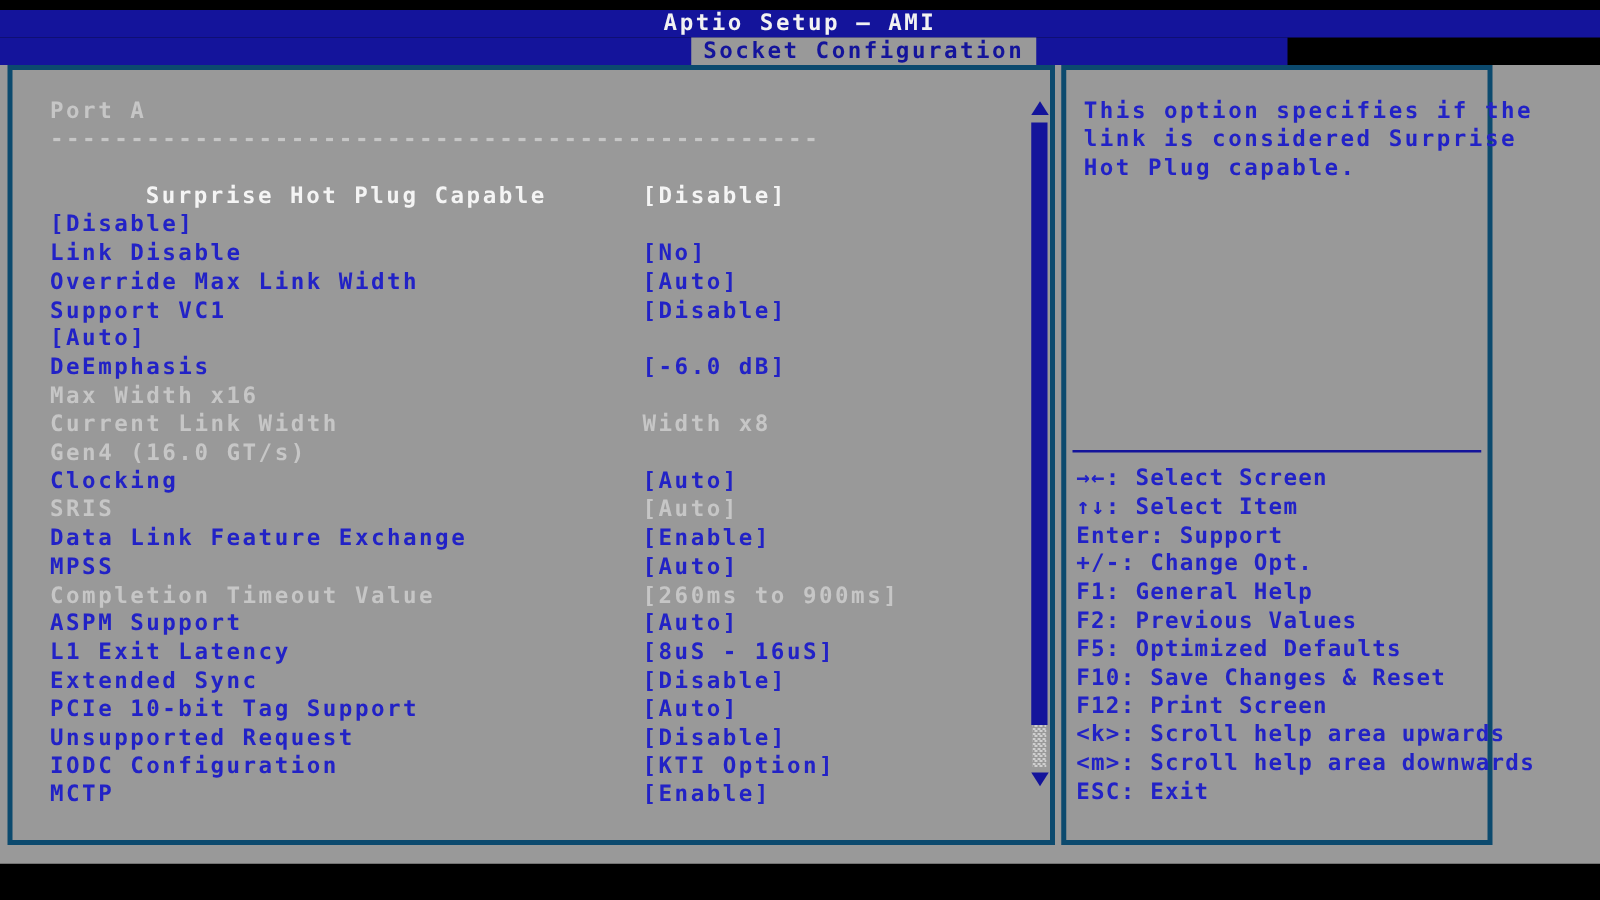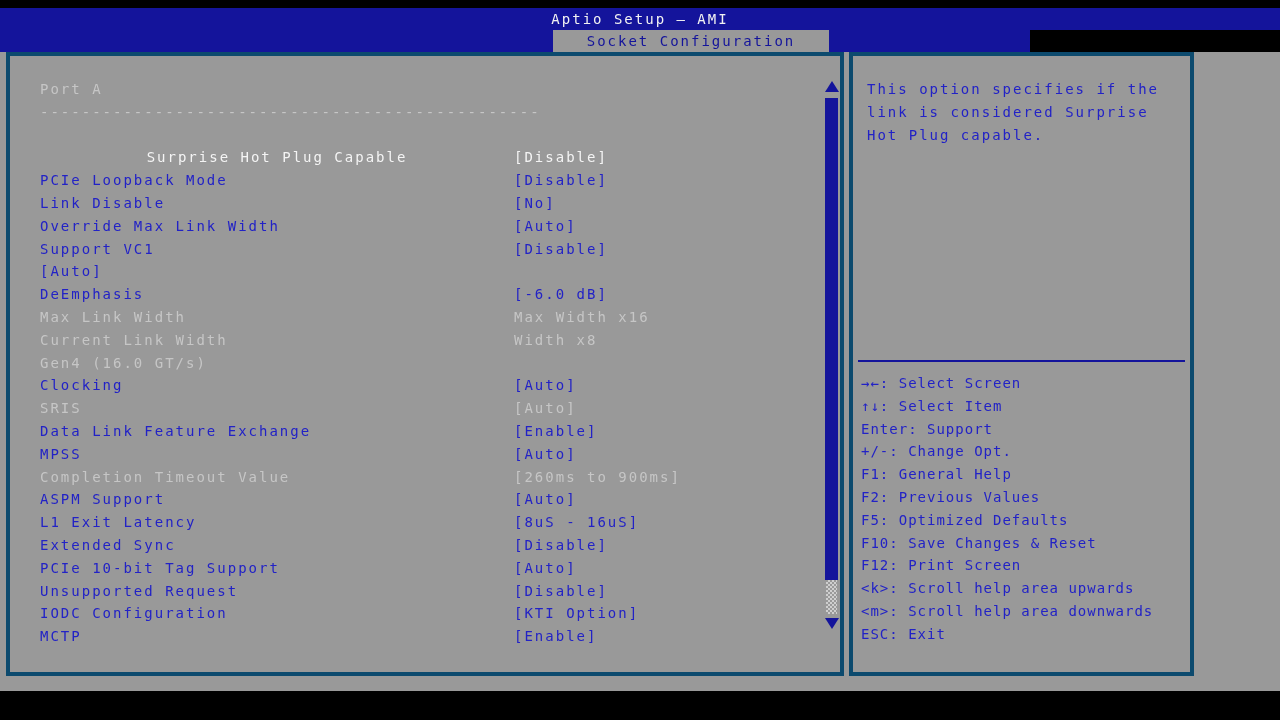--- a/index.html
+++ b/index.html
@@ -7,7 +7,7 @@
     position:relative; width:1280px; height:720px; overflow:hidden;
     background:#000;
     font-family:"DejaVu Sans Mono", monospace;
-    font-weight:normal; font-size:14px; letter-spacing:2px;
+    font-weight:bold; font-size:18px; letter-spacing:2px;
     cursor:default; user-select:none;
   }
   .title-band {

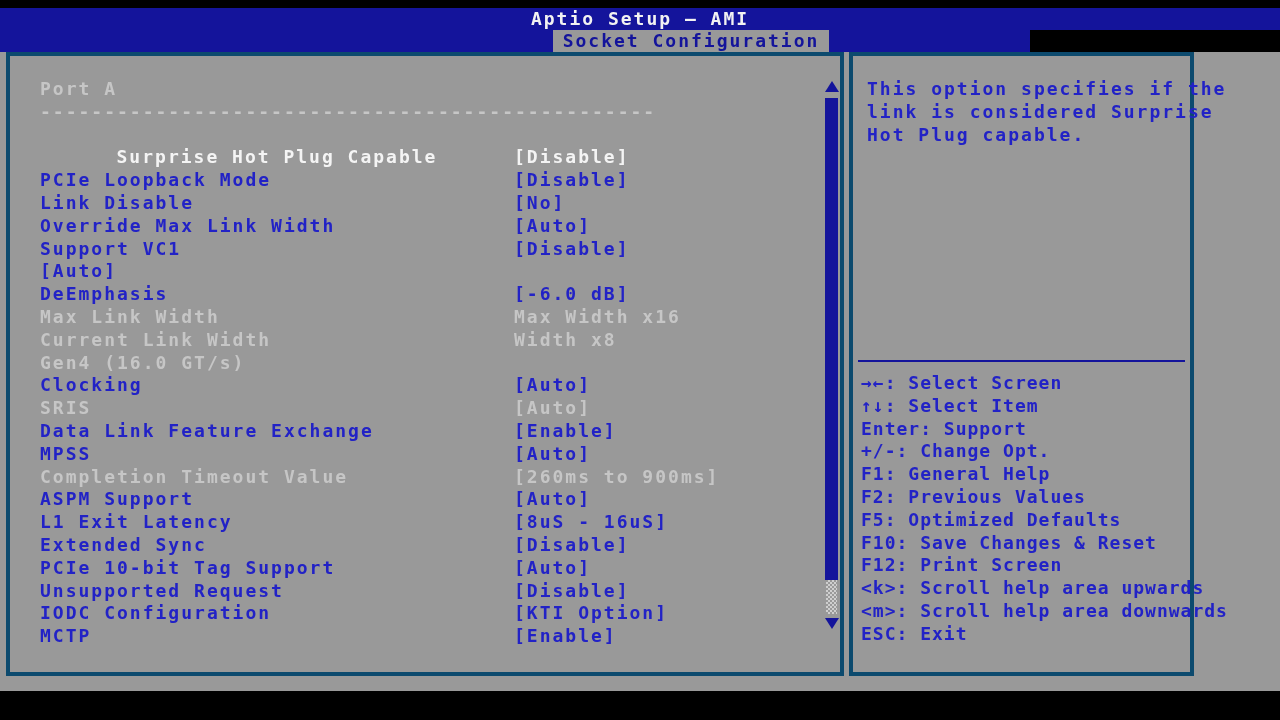--- a/index.html
+++ b/index.html
@@ -90,7 +90,6 @@
               <span class="val">[Disable]</span>
             </div>
             <div class="row normal">
-              <span class="lbl">PCIe Loopback Mode</span>
               <span class="val">[Disable]</span>
             </div>
             <div class="row normal">

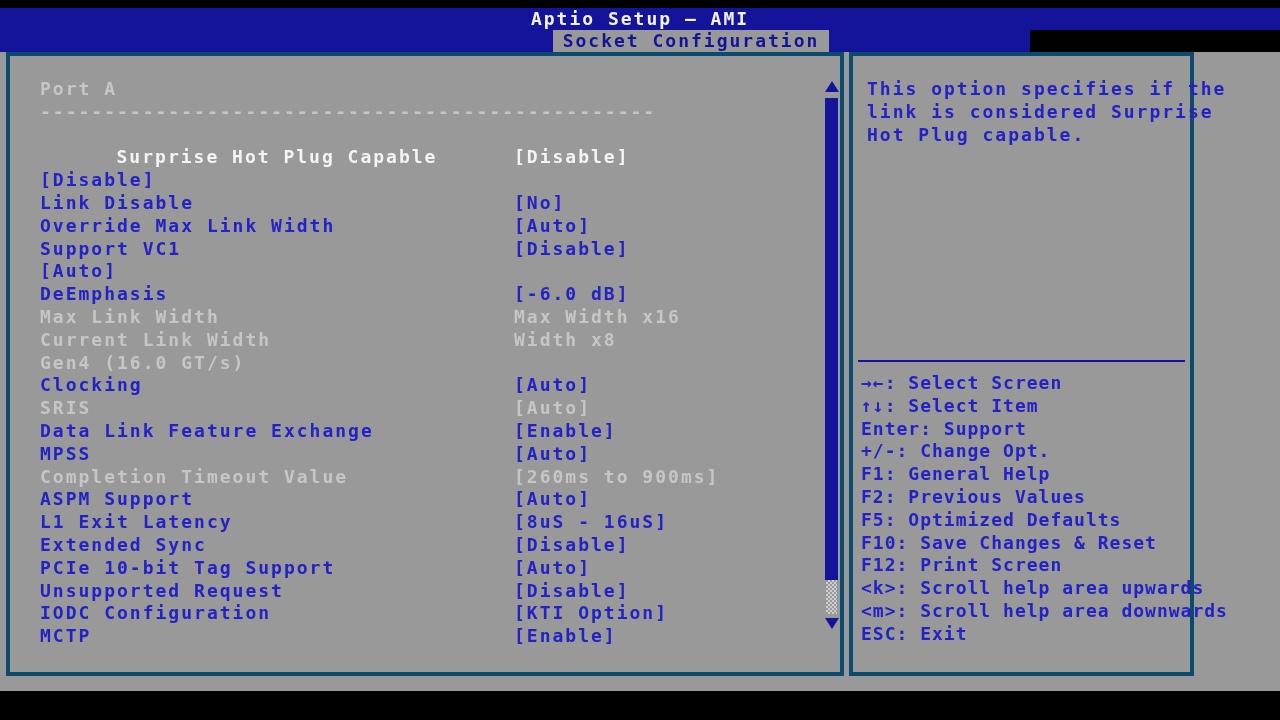--- a/index.html
+++ b/index.html
@@ -112,7 +112,6 @@
               <span class="val">[-6.0 dB]</span>
             </div>
             <div class="row readonly">
-              <span class="lbl">Max Link Width</span>
               <span class="val">Max Width x16</span>
             </div>
             <div class="row readonly">

